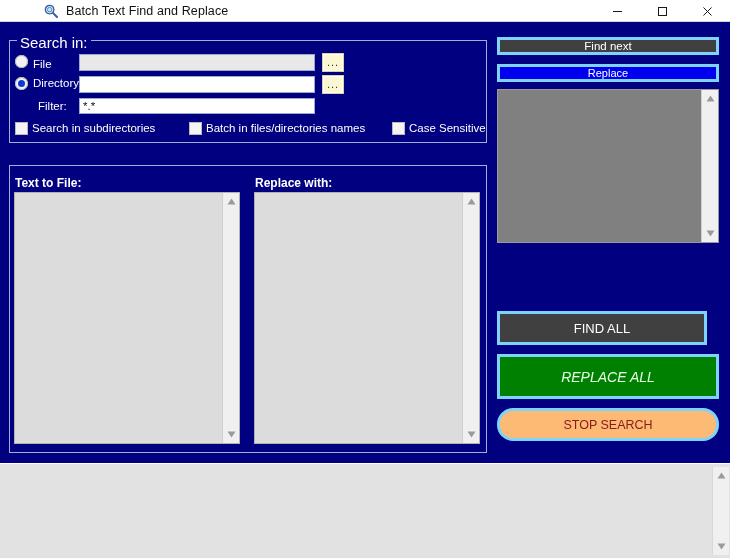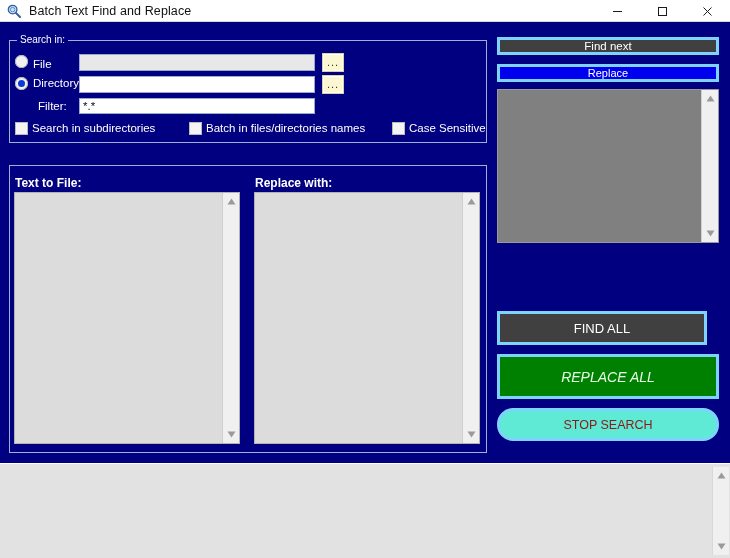--- a/index.html
+++ b/index.html
@@ -32,6 +32,7 @@
     display: flex;
     align-items: center;
     box-sizing: border-box;
+    padding-left: 37px;
   }
   .title-icon {
     width: 16px; height: 16px;

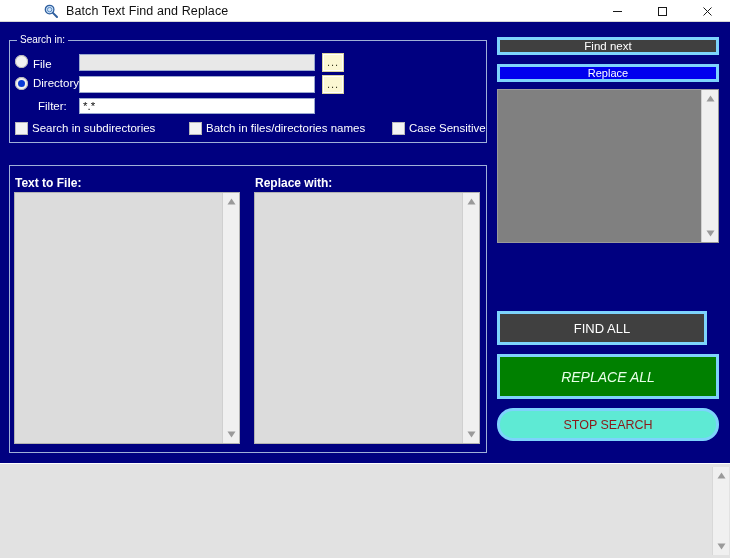--- a/index.html
+++ b/index.html
@@ -74,7 +74,7 @@
     padding: 0 3px;
     background: #000080;
     color: #ffffff;
-    font-size: 10px;
+    font-size: 15px;
     white-space: nowrap;
   }
 

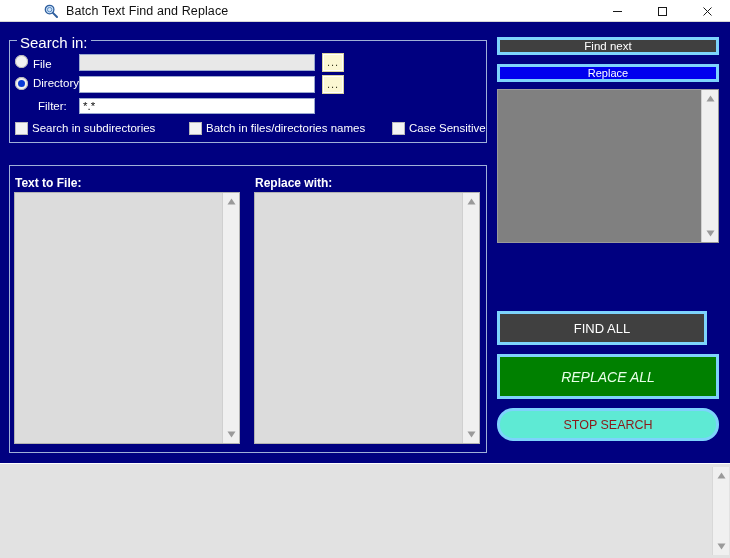--- a/index.html
+++ b/index.html
@@ -208,7 +208,7 @@
   .btn-dark   { background: #404040; color: #ffffff; }
   .btn-blue   { background: #0000ee; color: #ffffff; }
   .btn-green  { background: #008000; color: #e8ffe8; }
-  .btn-red    { background: #5eead4; color: #8b1a1a; border-radius: 16px; }
+  .btn-red    { background: #fdba74; color: #8b1a1a; border-radius: 16px; }
 
   
   .bottom-panel {

